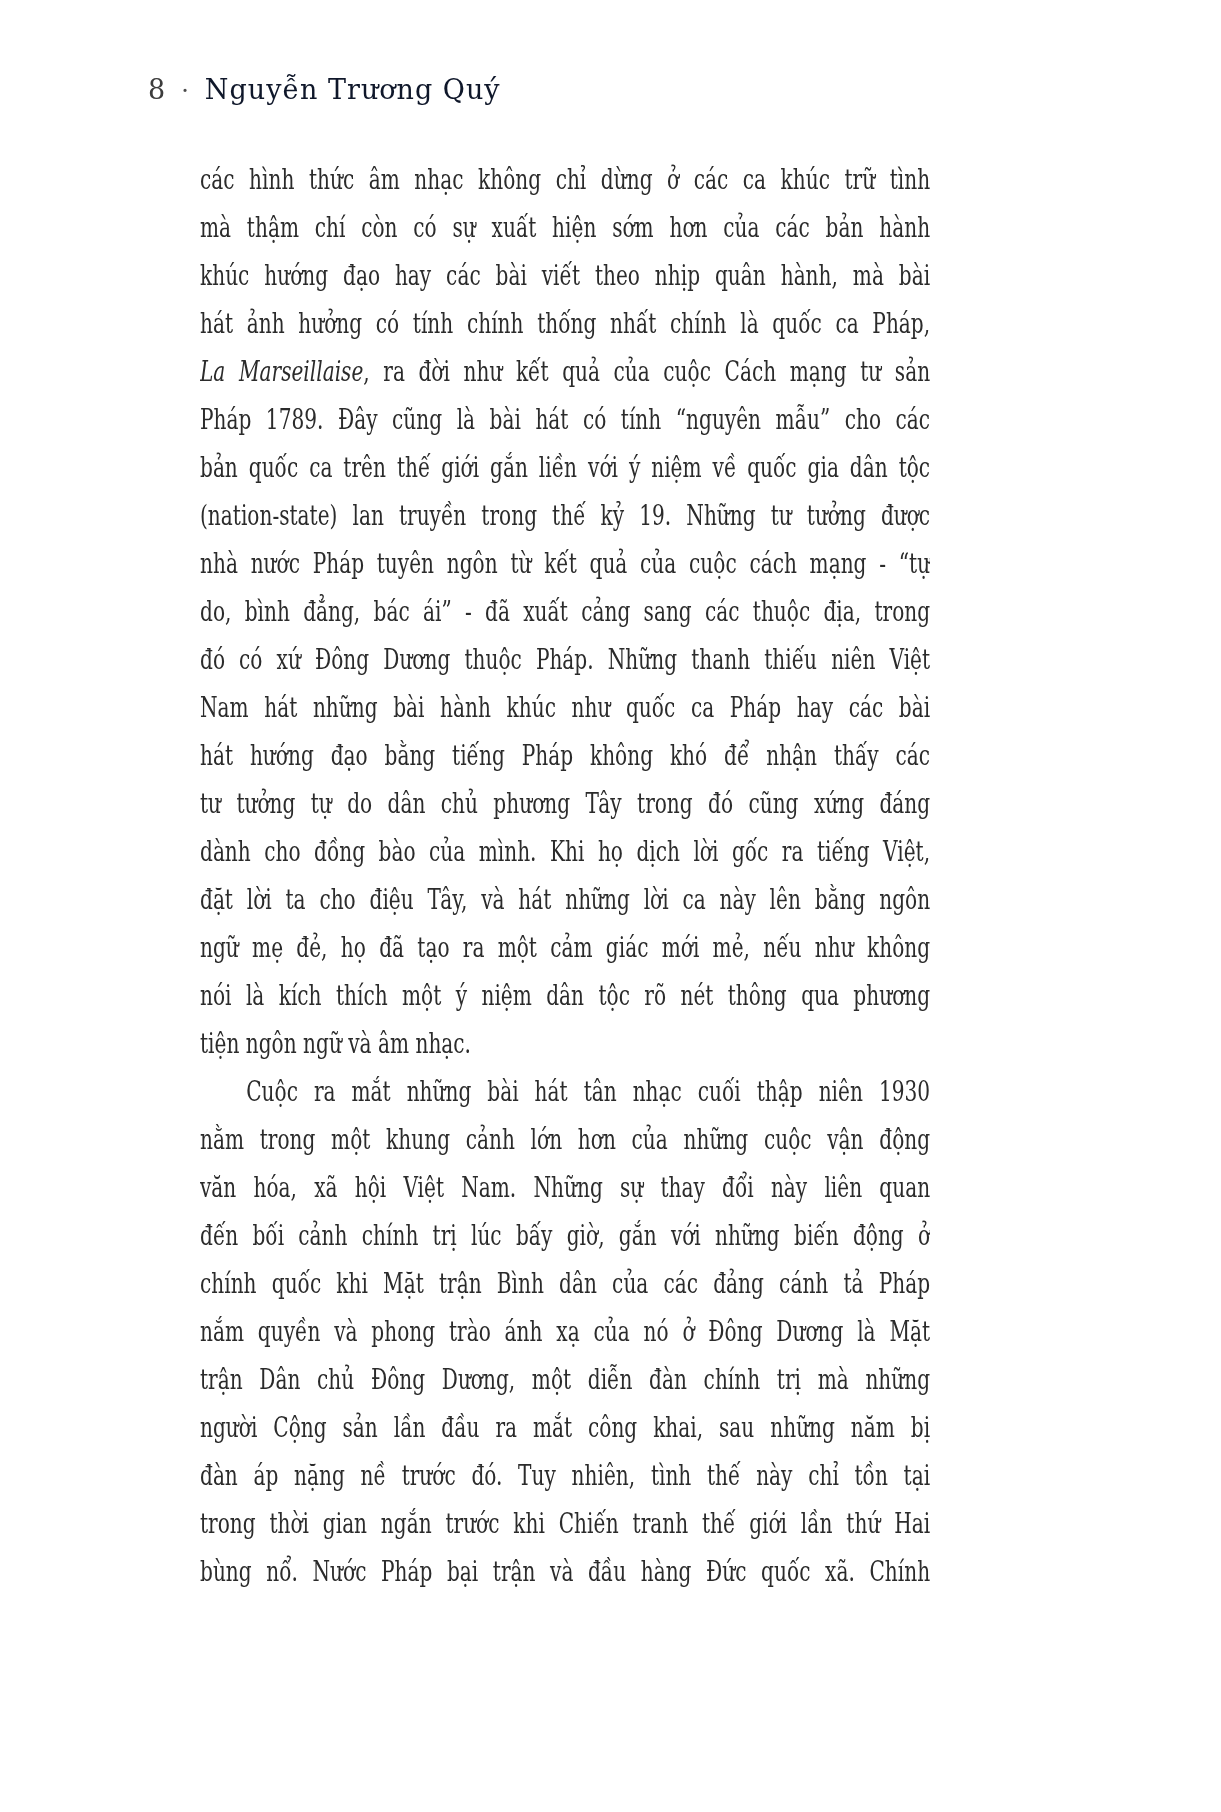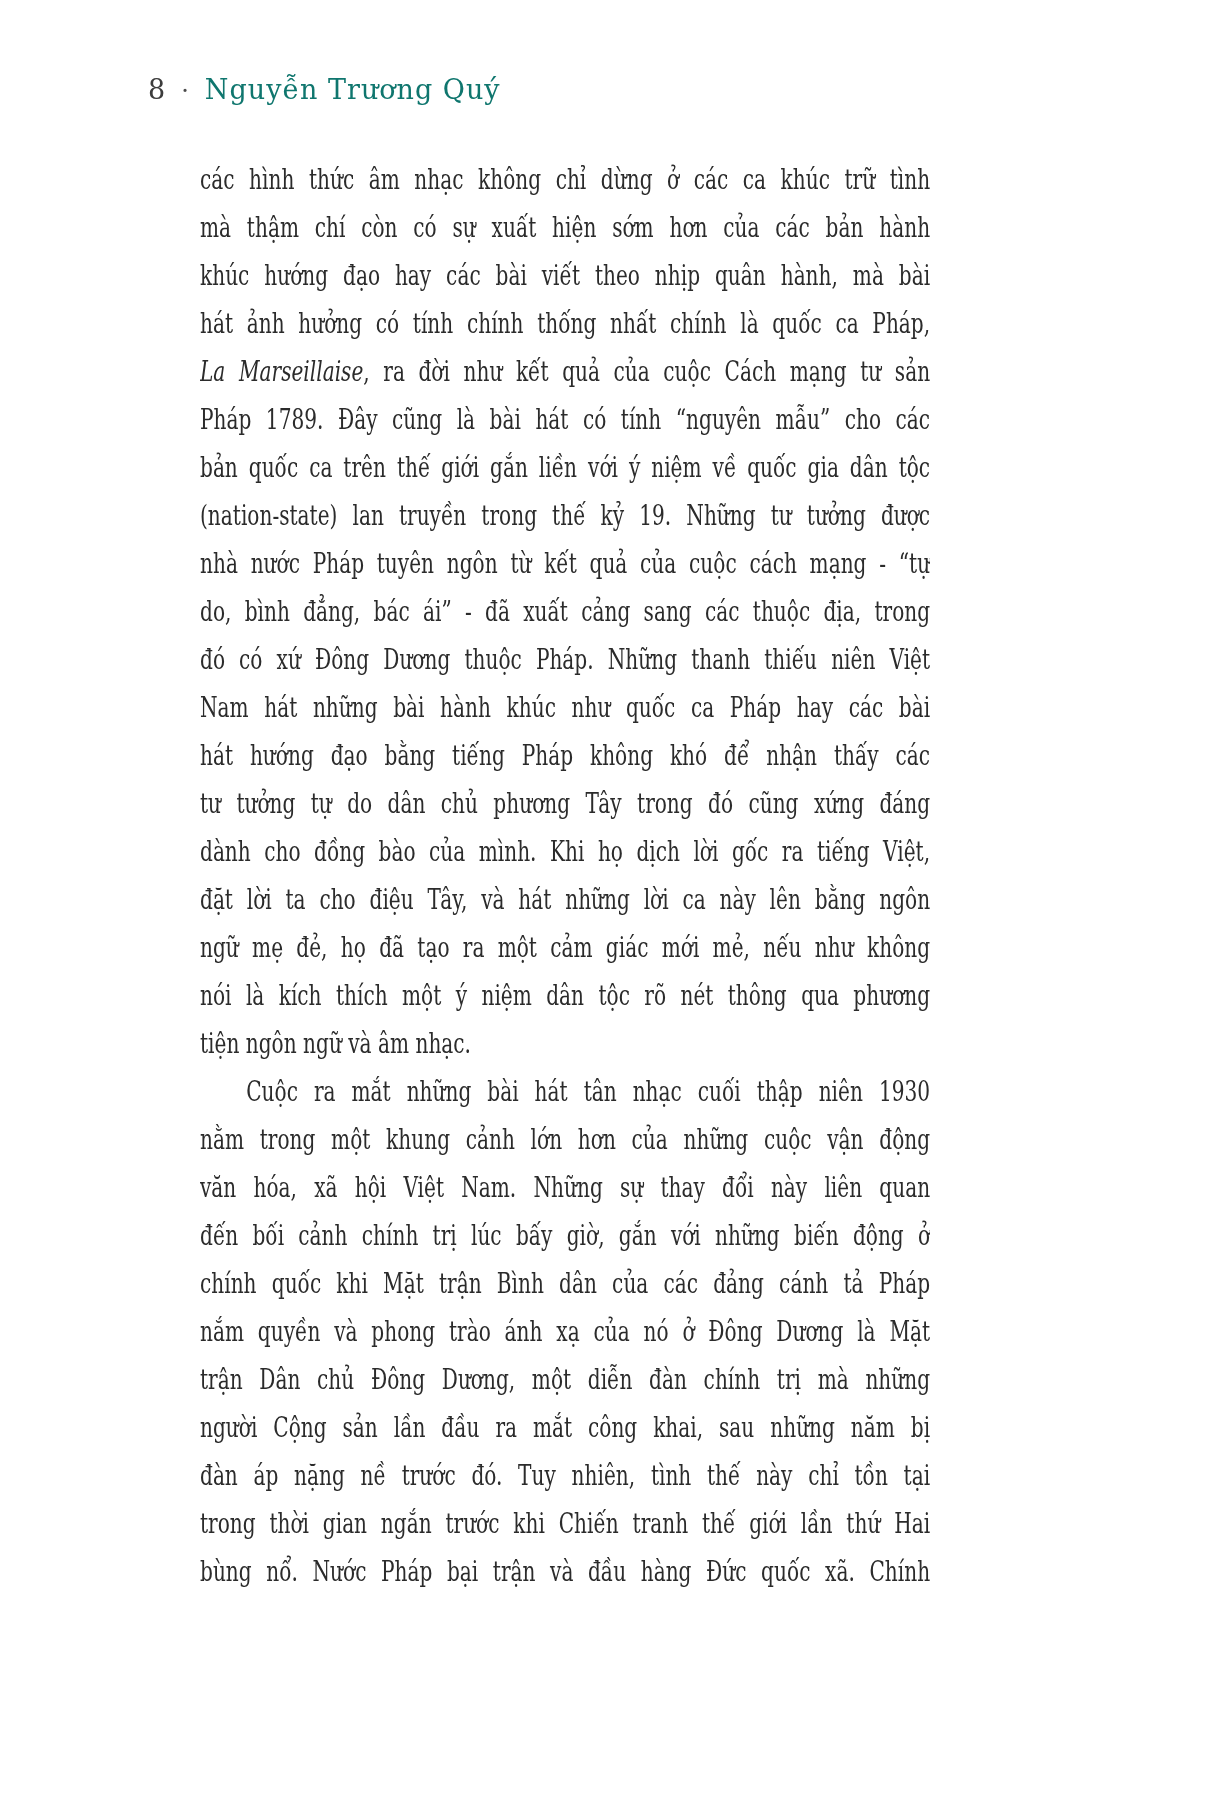--- a/index.html
+++ b/index.html
@@ -30,7 +30,7 @@
     font-size: 24px;
     color: #4a4a4a;
   }
-  .running-title { color: #0f766e; }
+  .running-title { color: #0f172a; }
 
   .textblock {
     position: absolute;

